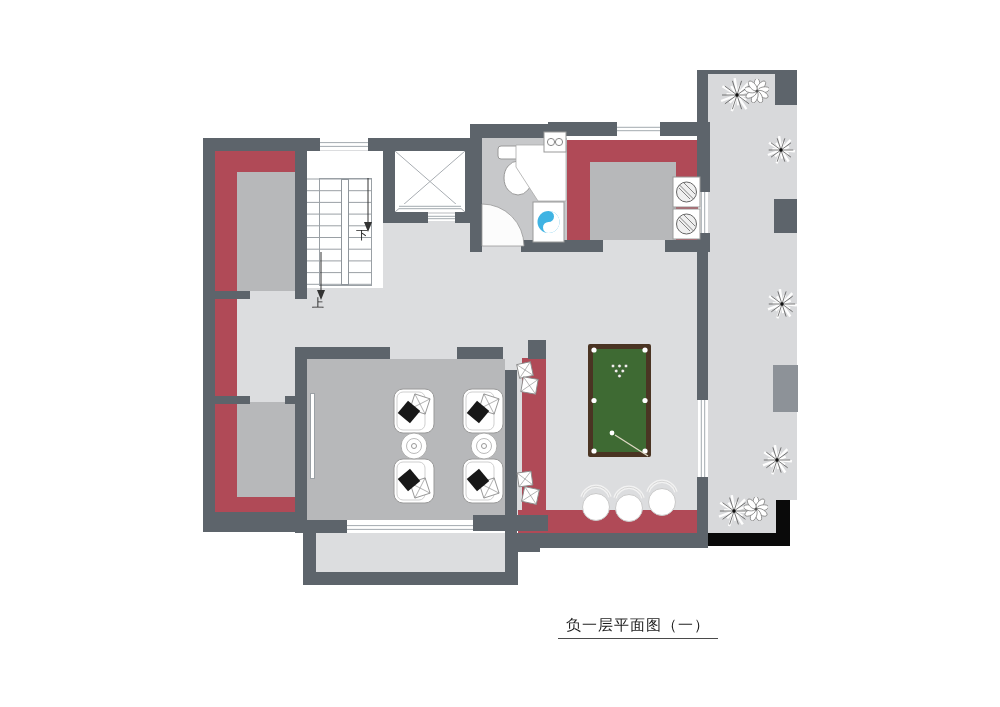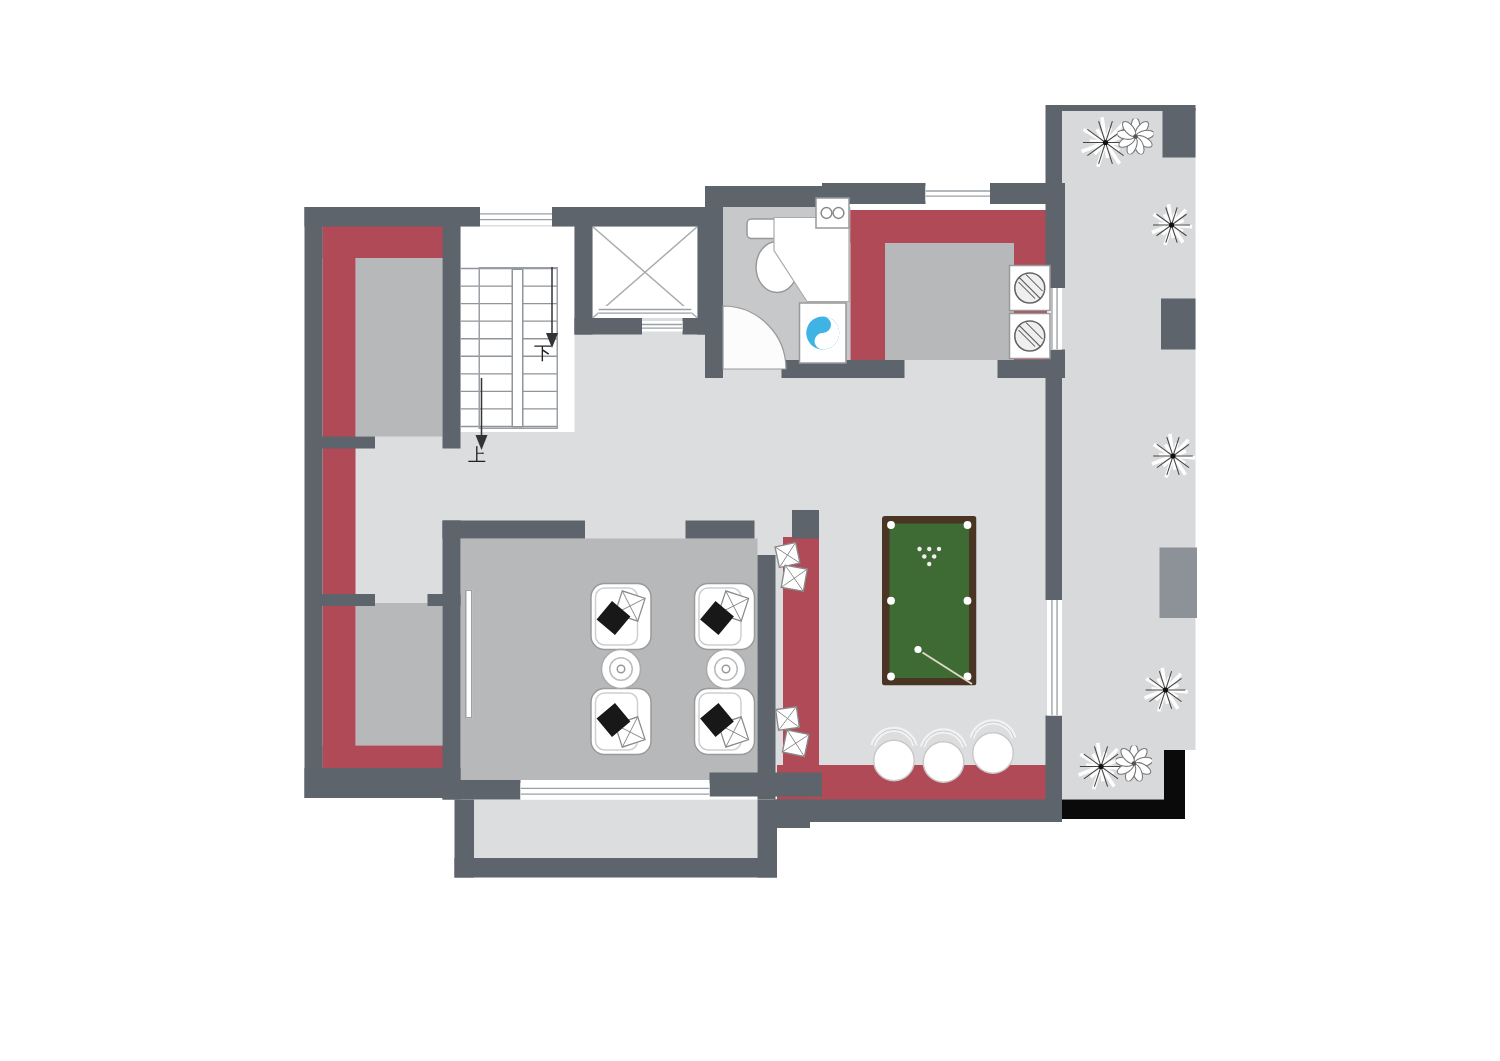--- a/index.html
+++ b/index.html
@@ -23,6 +23,7 @@
 <body>
 
 <div id="plan">
+  <div class="title">负一层平面图（一）</div>
   <span class="stair-label" style="left:356px;top:229px;">下</span>
   <span class="stair-label" style="left:312px;top:297px;">上</span>
 <div class="f-light" style="position: absolute; left: 215px; top: 150px; width: 485px; height: 370px;"></div>

